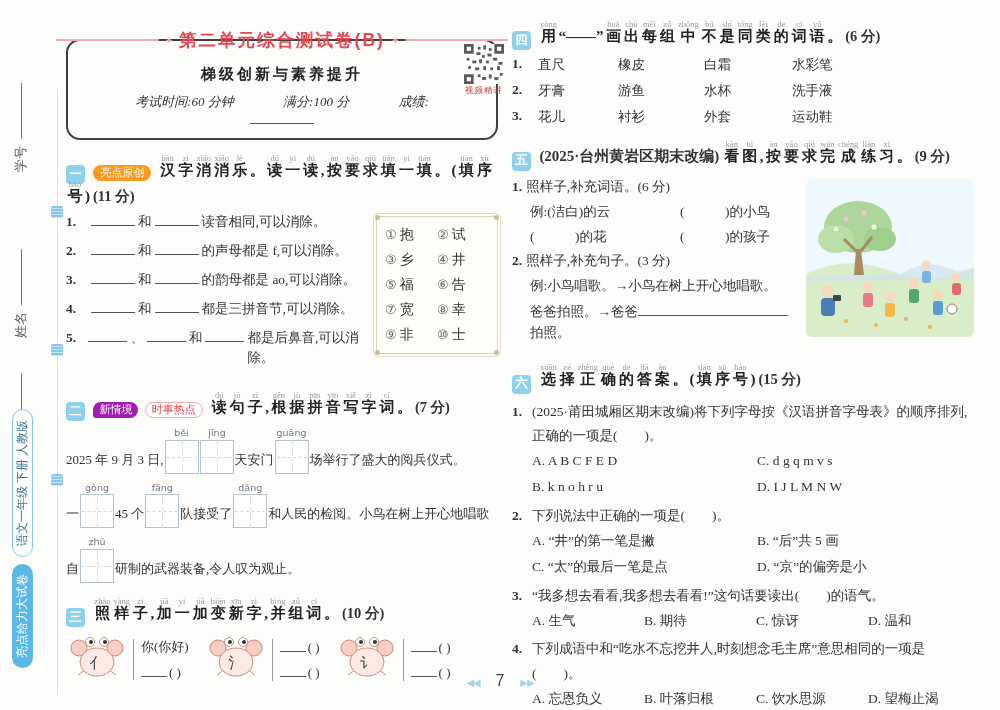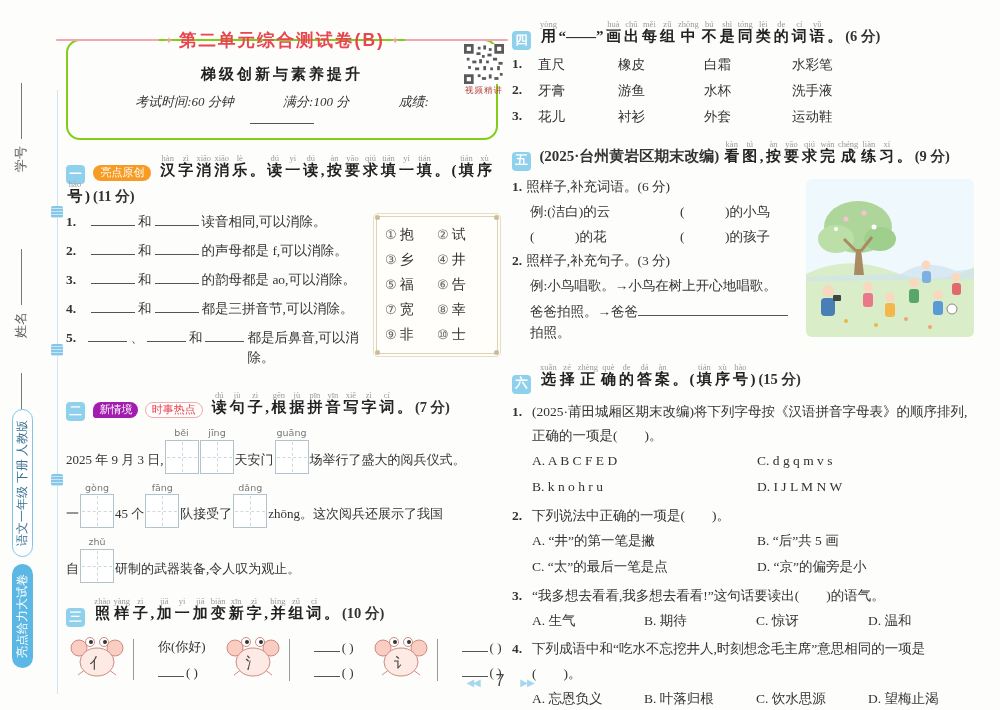--- a/index.html
+++ b/index.html
@@ -19,7 +19,7 @@
   .page-right{position:absolute;left:512px;top:14px;width:462px;}
   
   .hdr{position:relative;margin-top:28px;padding-top:11px;}
-  .hdr-box{border:2px solid #84cc16;border-radius:14px;padding:24px 14px 10px;}
+  .hdr-box{border:2px solid #404040;border-radius:14px;padding:24px 14px 10px;}
   .hdr-titlerow{position:absolute;top:0;left:-10px;right:-10px;display:flex;align-items:center;gap:6px;}
   .hline{flex:1;height:2px;background:#f2a8b3;border-radius:2px;}
   .diam{color:#f2a0ac;font-size:10px;}

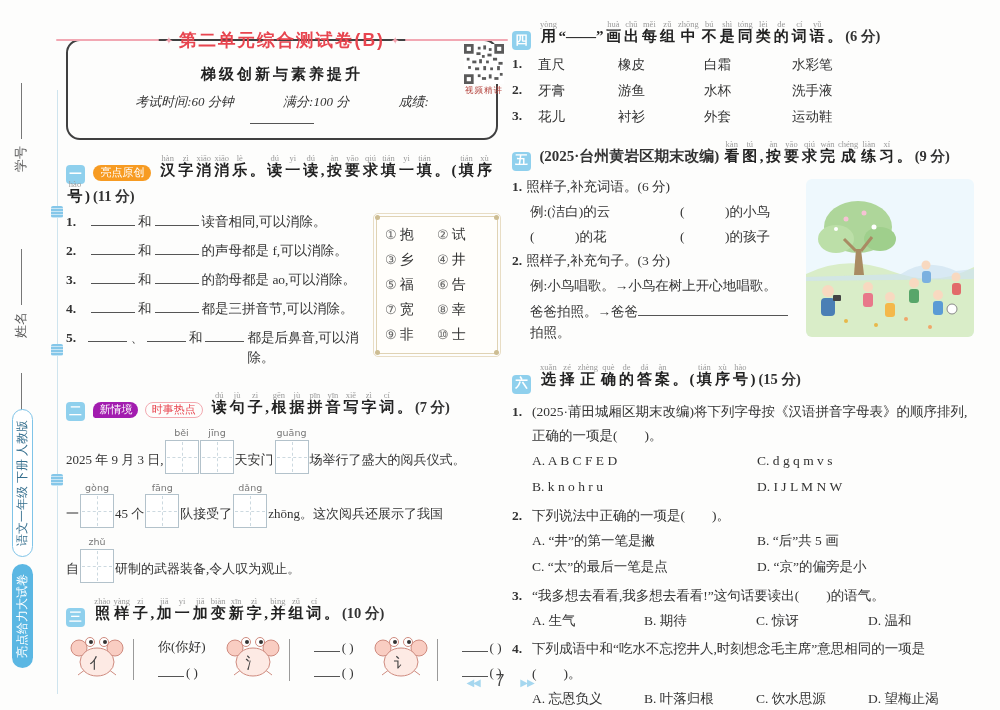--- a/index.html
+++ b/index.html
@@ -279,7 +279,7 @@
             <span class="pylab">dǎng</span>
             <span class="tian"></span>
           </span>
-          <span class="wtext">zhōng。这次阅兵还展示了我国</span>
+          <span class="wtext">和人民的检阅。小鸟在树上开心地唱歌</span>
         </div>
         <div class="wline">
           <span class="wtext">自</span>

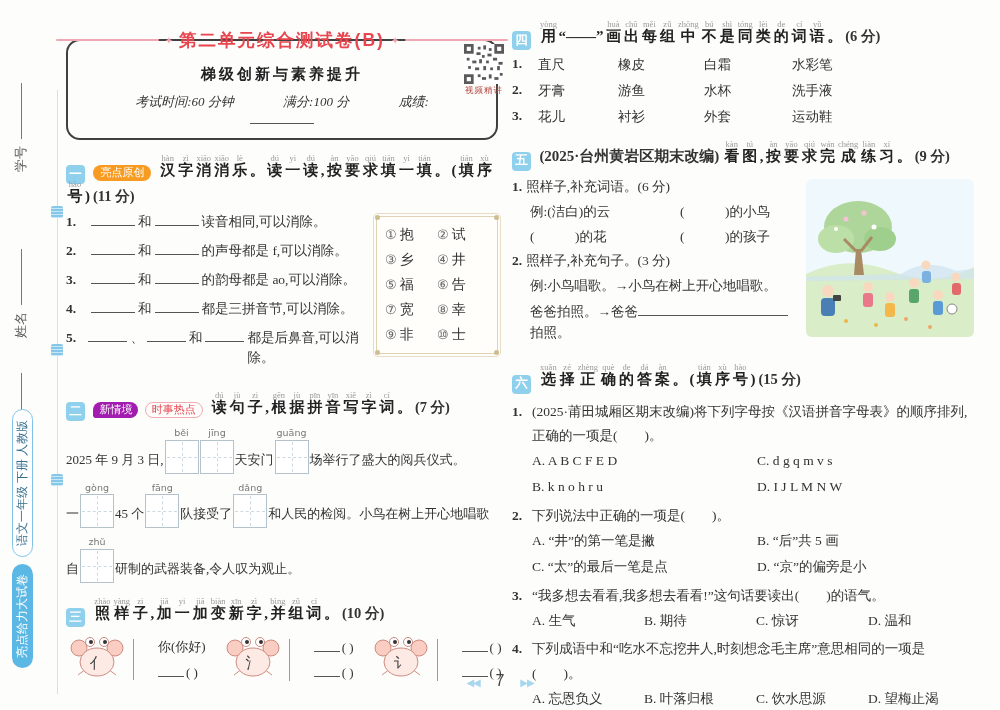--- a/index.html
+++ b/index.html
@@ -69,7 +69,7 @@
   
   .crabs{display:flex;gap:16px;margin-top:6px;}
   .crab{display:flex;align-items:center;gap:5px;}
-  .crab-rows{border-left:1.5px solid #9a9a9a;padding-left:24px;display:flex;flex-direction:column;gap:9px;font-size:13px;}
+  .crab-rows{border-left:1.5px solid #9a9a9a;padding-left:7px;display:flex;flex-direction:column;gap:9px;font-size:13px;}
   .crow{white-space:nowrap;line-height:1.2;}
   .blank-s{display:inline-block;width:26px;height:12px;border-bottom:1px solid #555;margin-right:2px;vertical-align:baseline;}
   

